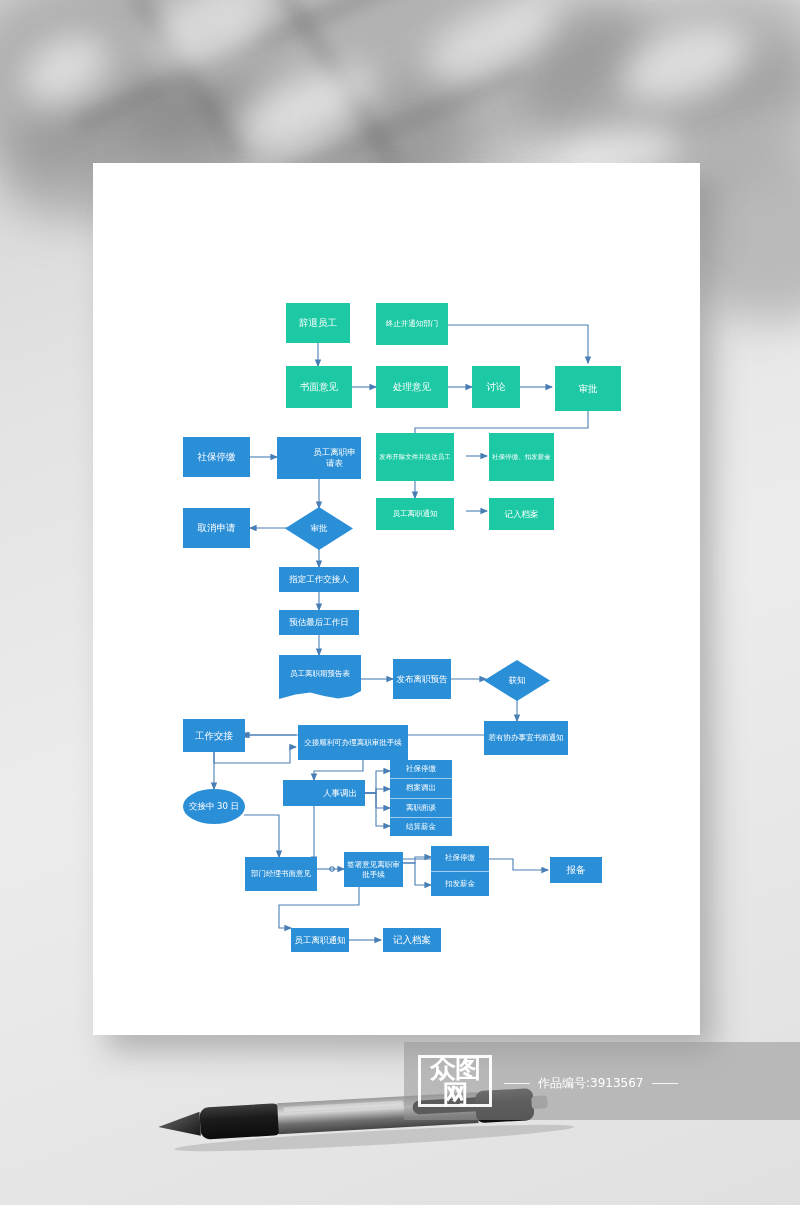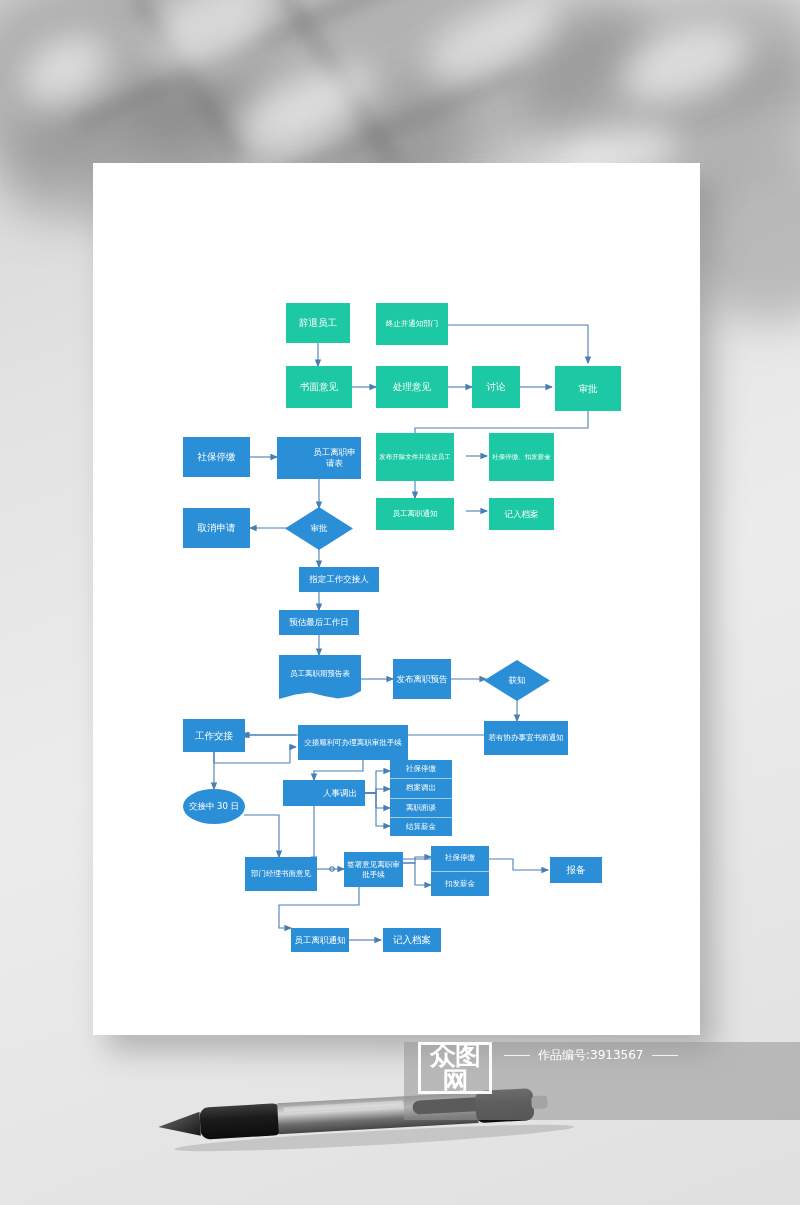--- a/index.html
+++ b/index.html
@@ -323,7 +323,7 @@
       <div class="lbl">审批</div>
     </div>
 
-    <div class="node blue fs8" style="left:186px; top:404px; width:80px; height:25px;margin-left:20px;">
+    <div class="node blue fs8" style="left:186px; top:404px; width:80px; height:25px;">
       <span>指定工作交接人</span>
     </div>
 

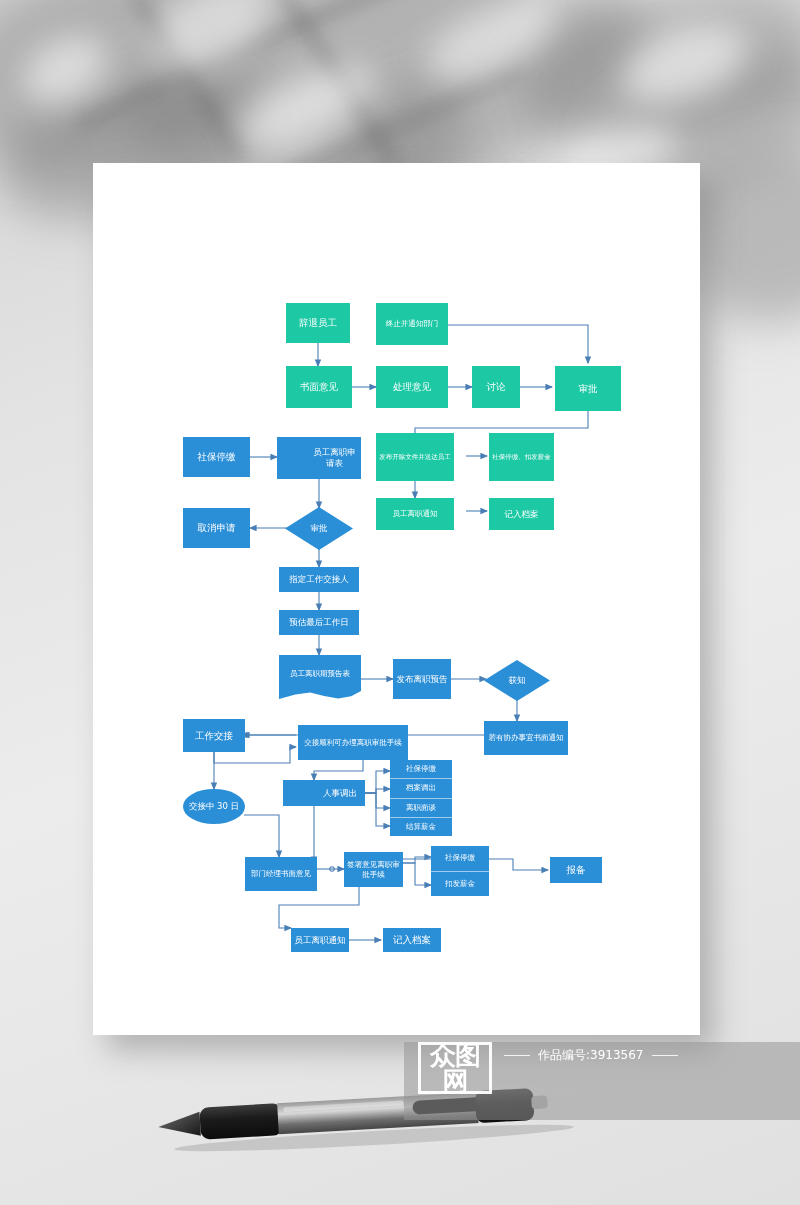--- a/index.html
+++ b/index.html
@@ -141,7 +141,7 @@
     position: absolute; left: 404px; top: 1042px;
     width: 396px; height: 78px;
     background: rgba(150,150,150,0.55);
-    display: flex; align-items: flex-start; padding-left: 14px;
+    display: flex; align-items: center; padding-left: 14px;
   }
   #wm-logo {
     width: 74px; height: 52px; border: 3px solid rgba(255,255,255,0.95);

